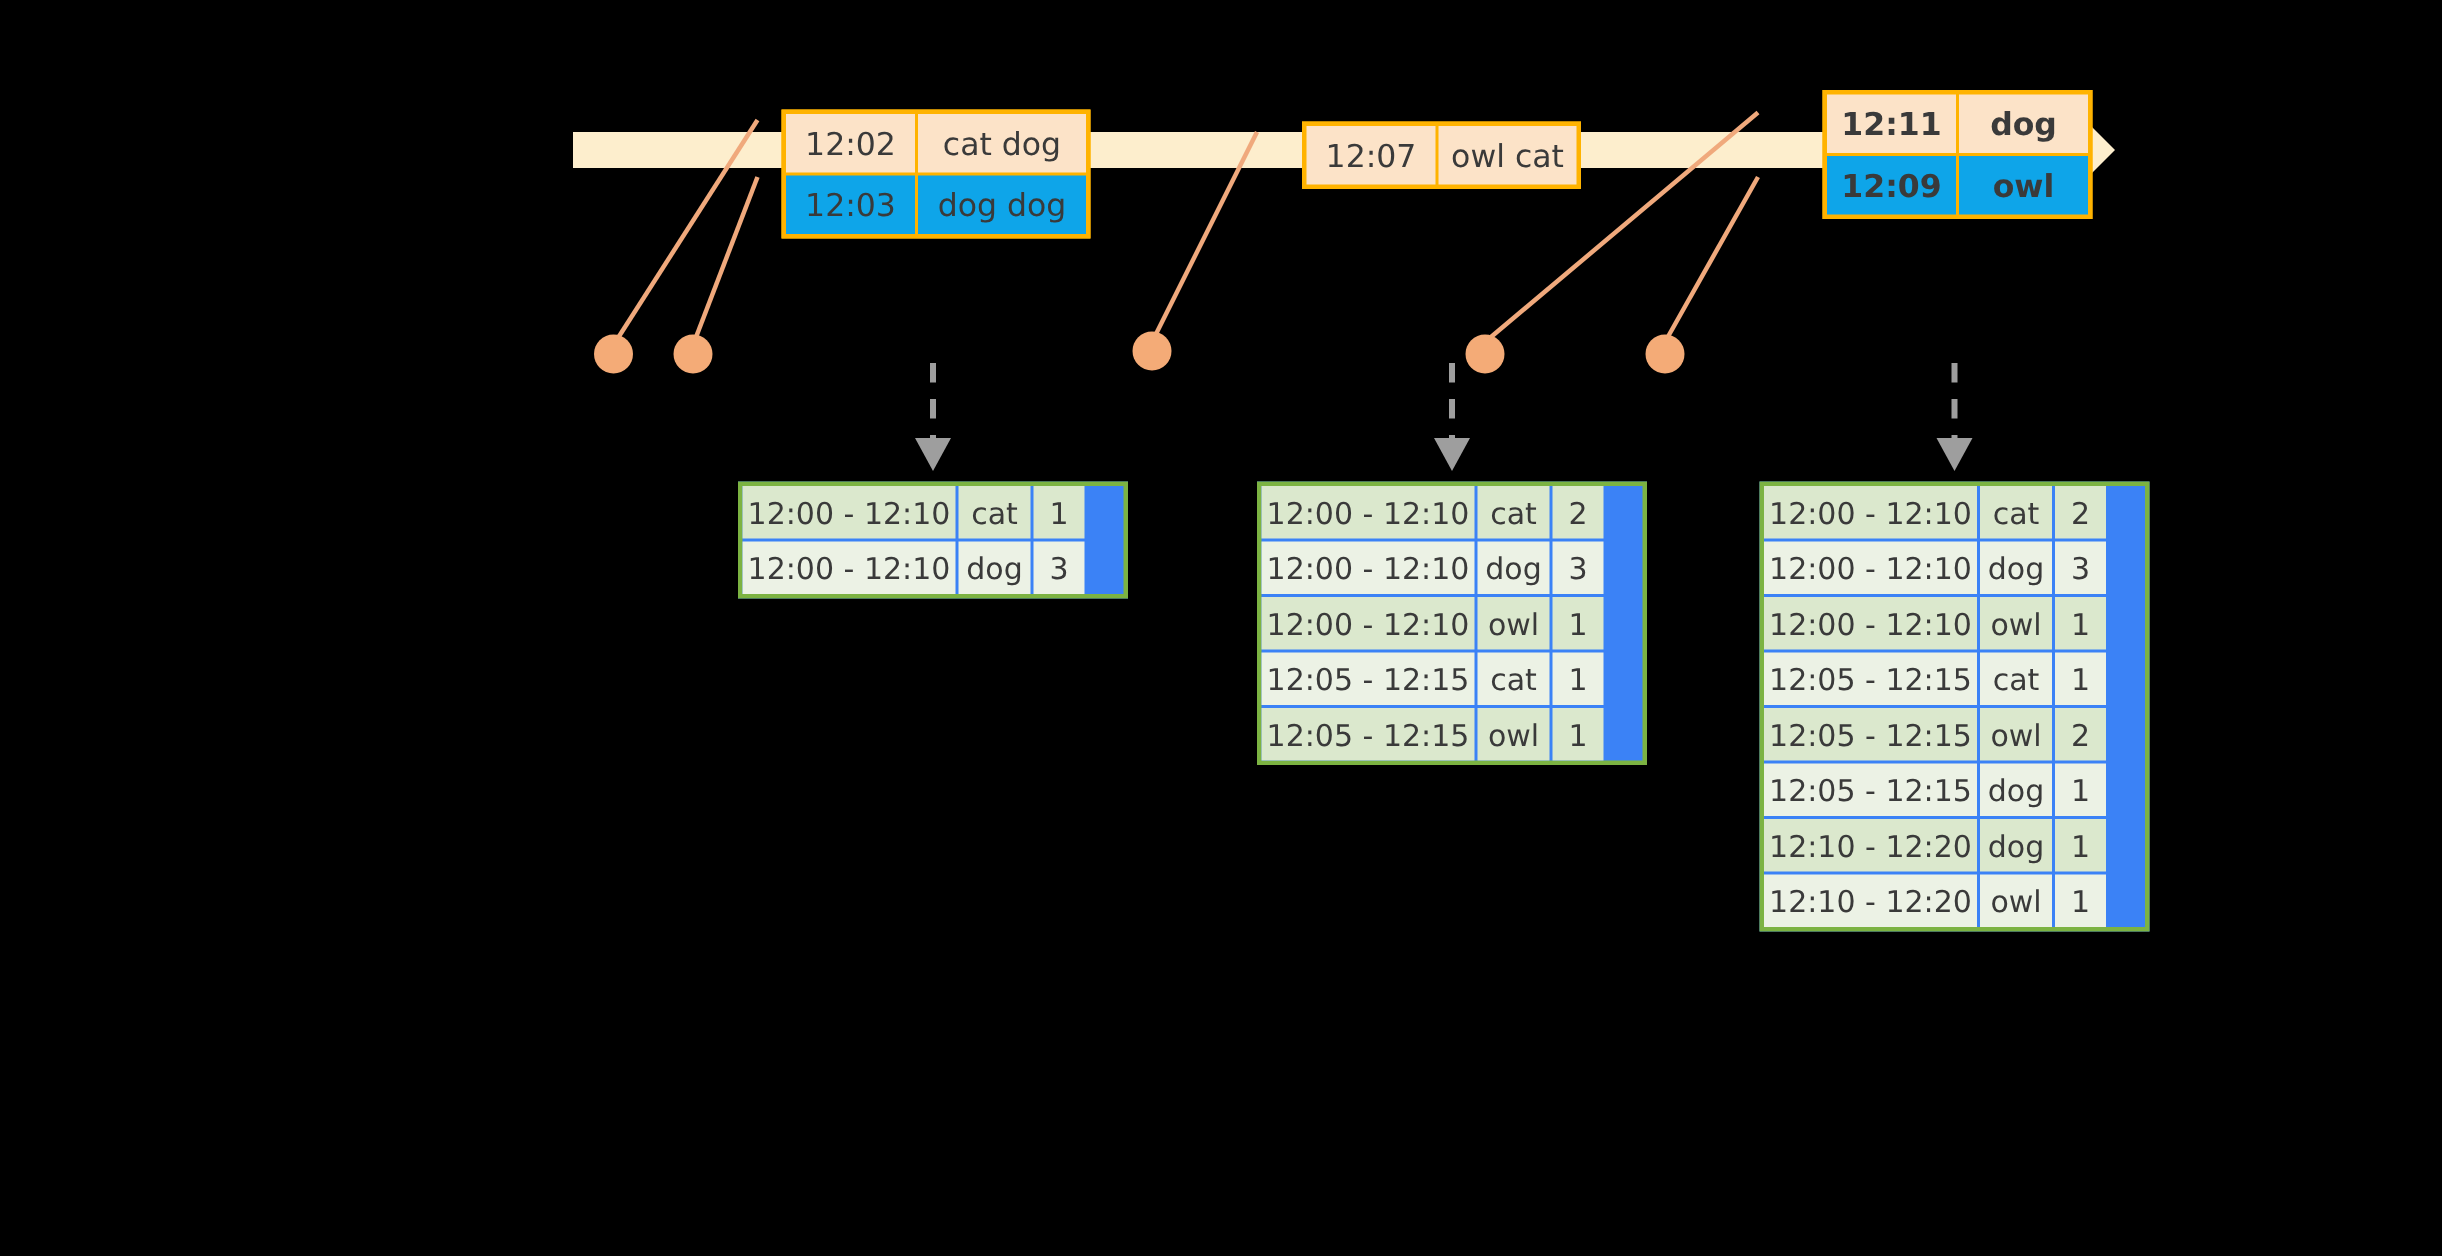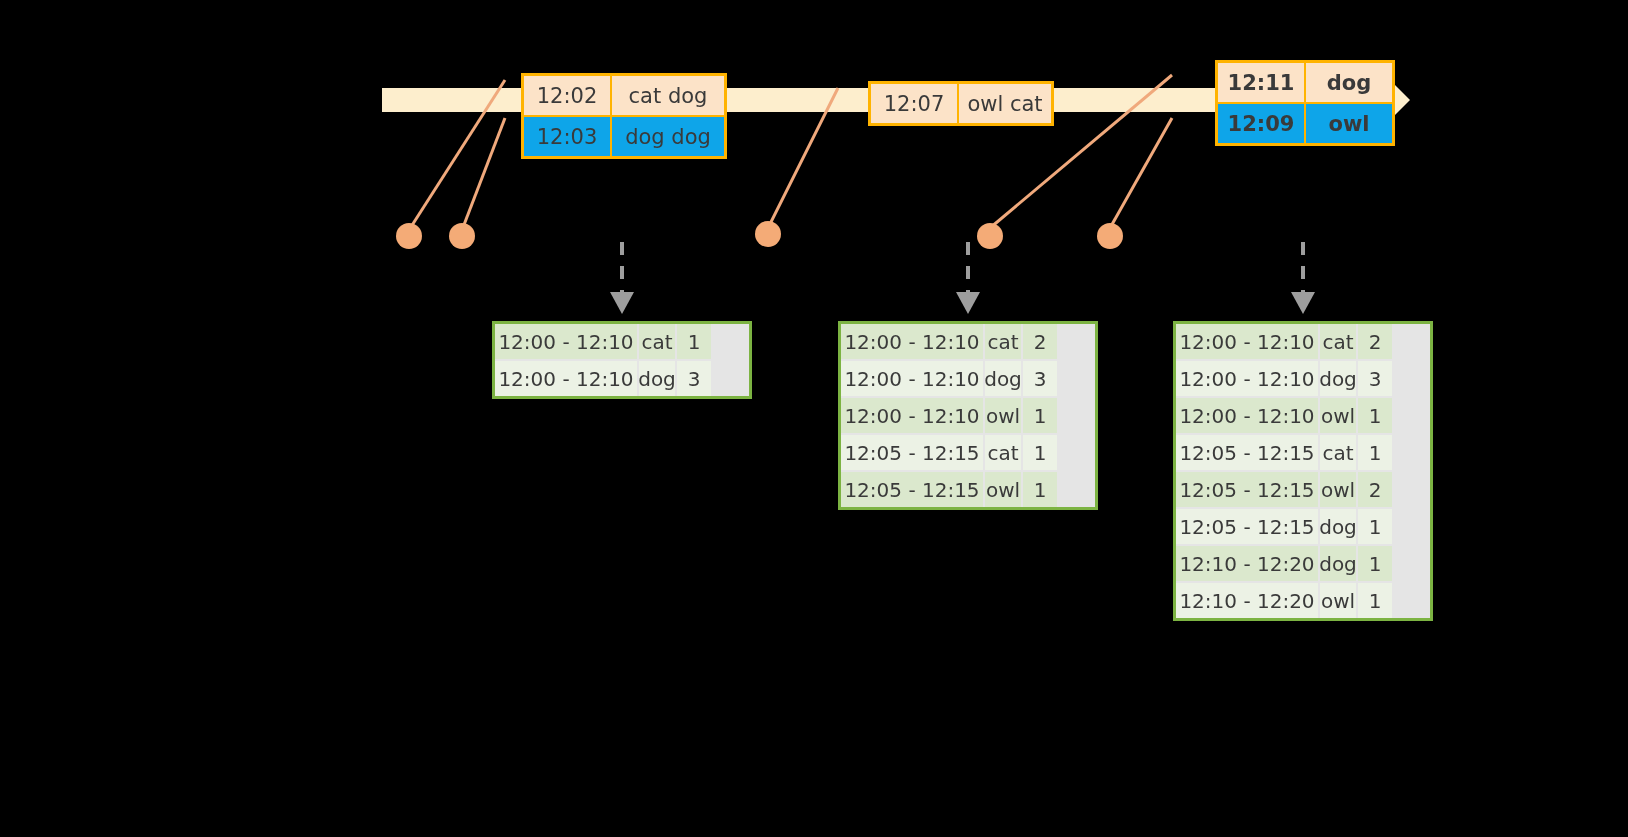--- a/index.html
+++ b/index.html
@@ -62,7 +62,7 @@
     position: absolute;
     border: 3px solid #7cb342;
     box-sizing: border-box;
-    background: #e5e5e5;
+    background: #3b82f6;
     z-index: 4;
   }
   .res-row {

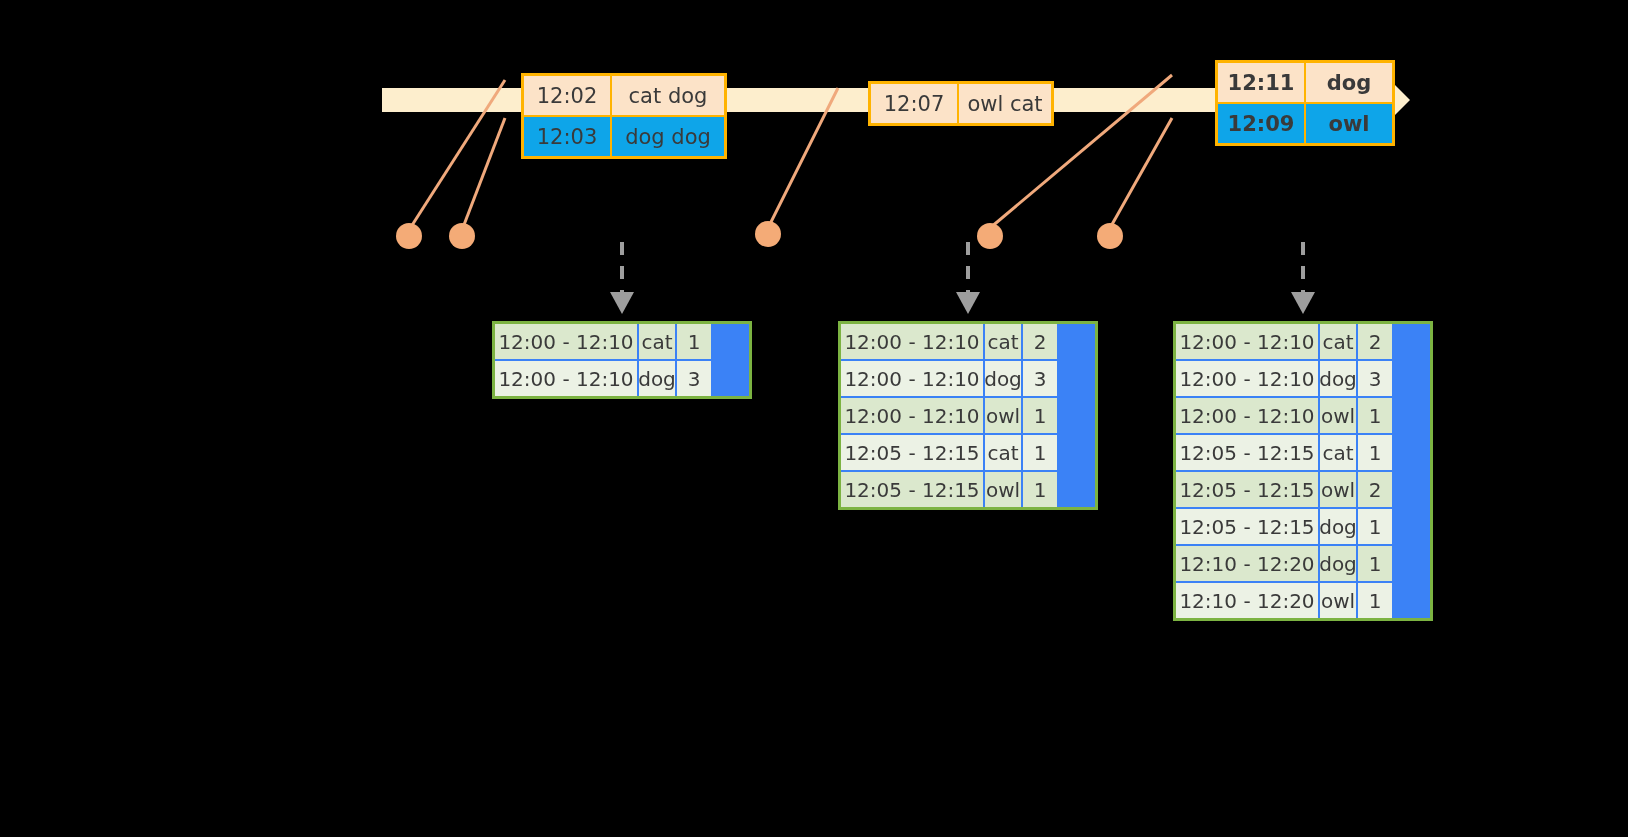--- a/index.html
+++ b/index.html
@@ -82,7 +82,7 @@
     font-family: "DejaVu Sans", sans-serif;
   }
   .res-win   { width: 142px; }
-  .res-word  { width: 36px;  margin-left: 2px; }
+  .res-word  { width: 48px;  margin-left: 2px; }
   .res-count { width: 34px;  margin-left: 2px; }
   .shade-dark  .res-win, .shade-dark  .res-word, .shade-dark  .res-count { background: #dbe8cd; }
   .shade-light .res-win, .shade-light .res-word, .shade-light .res-count { background: #ecf2e5; }

